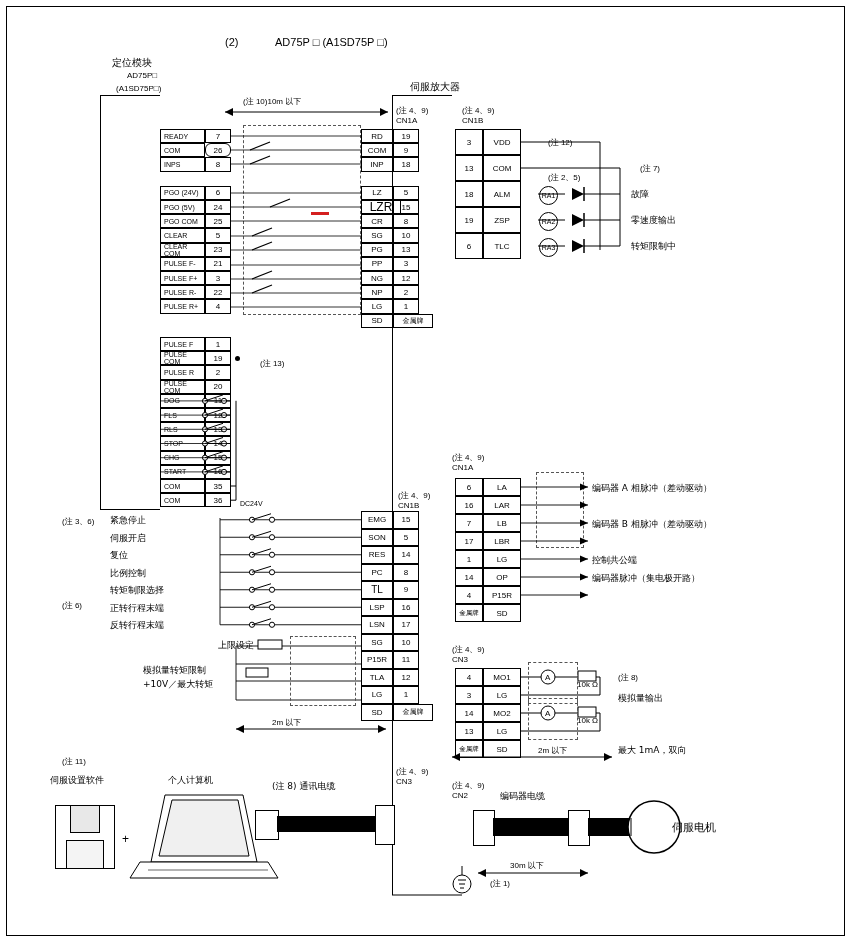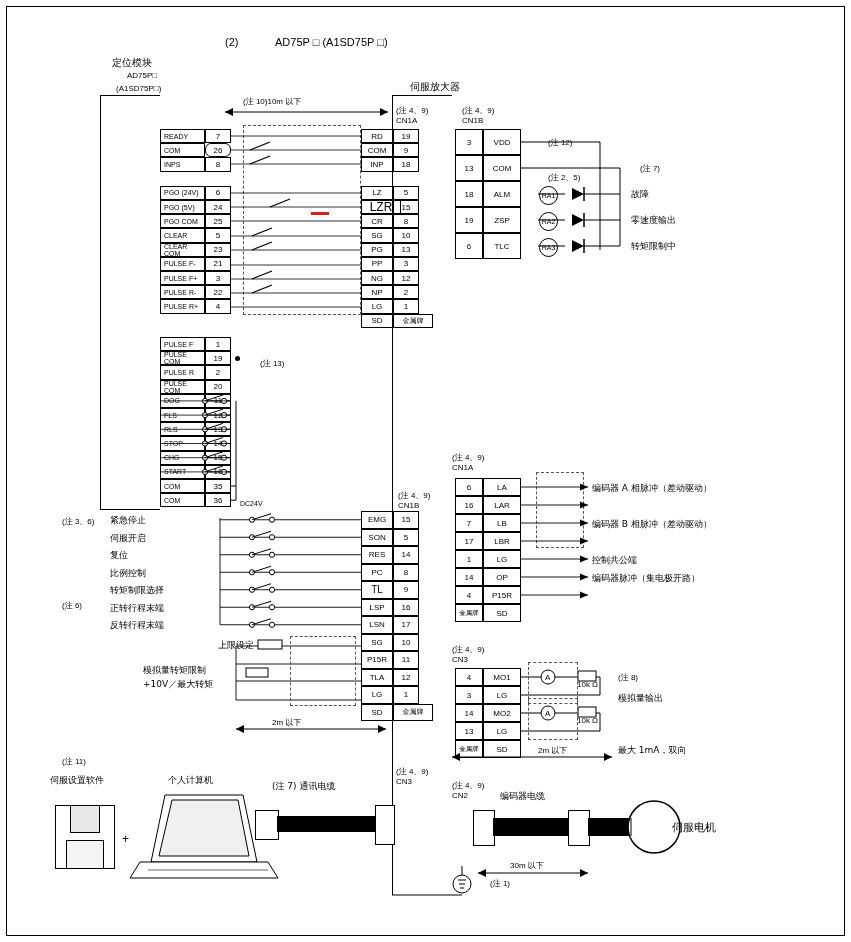--- a/index.html
+++ b/index.html
@@ -139,7 +139,7 @@
     <line x1="148" y1="870" x2="268" y2="870" stroke="#000" stroke-width="0.6"></line>
   </svg>
 
-  <div class="txt f9 cn" style="left:272px;top:780px;">(注 7) 通讯电缆</div>
+  <div class="txt f9 cn" style="left:272px;top:780px;">(注 8) 通讯电缆</div>
   <div class="sq" style="left:255px;top:810px;width:22px;height:28px;"></div>
   <div class="ln" style="left:277px;top:816px;width:98px;height:16px;"></div>
   <div class="sq" style="left:375px;top:805px;width:18px;height:38px;"></div>

